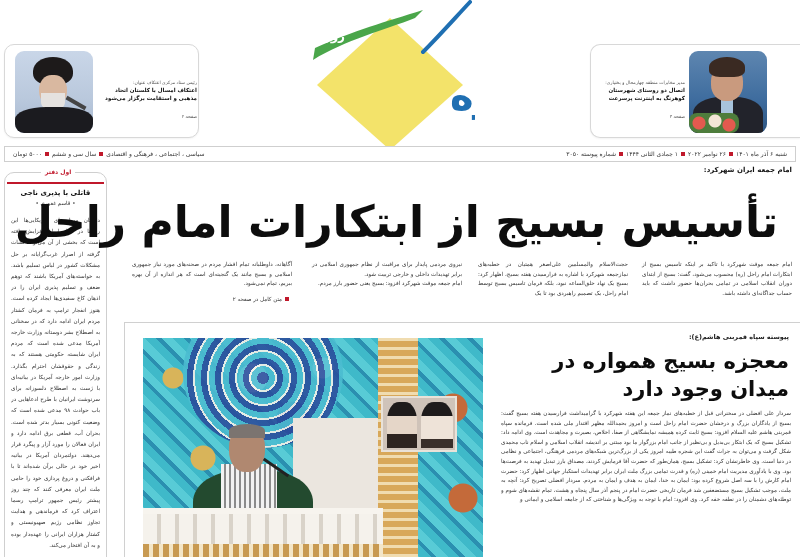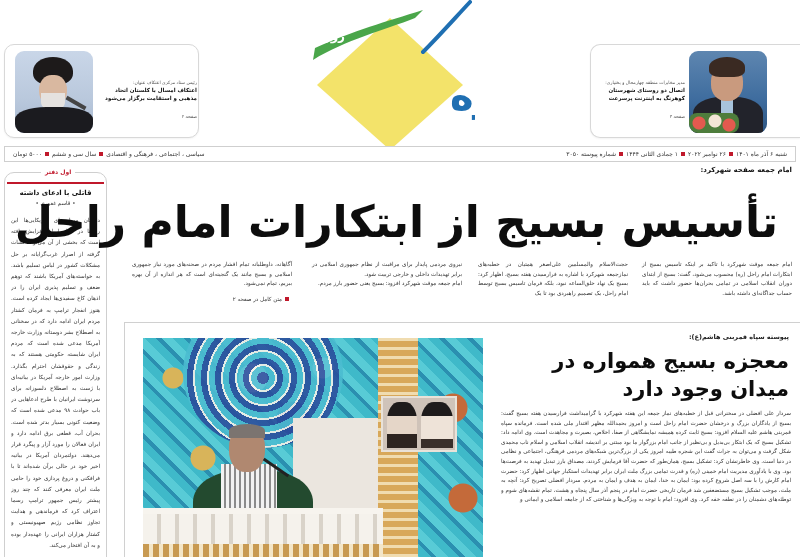--- a/index.html
+++ b/index.html
@@ -184,7 +184,7 @@
   <div class="body">داستان سرایی‌های آمریکایی‌ها این روزها در قبال ایران افزایش یافته است که بخشی از آن می‌تواند نشات گرفته از اصرار غرب‌گرایانه بر حل مشکلات کشور در لباس تسلیم باشد. به خواسته‌های آمریکا باشند که توهم ضعف و تسلیم پذیری ایران را در اذهان کاخ سفیدی‌ها ایجاد کرده است. هنوز انفجار ترامپ به فرمان کشتار مردم ایران ادامه دارد که در سخنانی به اصطلاح بشر دوستانه وزارت خارجه آمریکا مدعی شده است که مردم ایران شایسته حکومتی هستند که به زندگی و حقوقشان احترام بگذارد. وزارت امور خارجه آمریکا در بیانیه‌ای با ژست به اصطلاح دلسوزانه برای سرنوشت ایرانیان با طرح ادعاهایی در باب حوادث ۹۸ مدعی شده است که وضعیت کنونی بسیار بدتر شده است. بحران آب، قطعی برق ادامه دارد و ایران فعالان را مورد آزار و پیگرد قرار می‌دهند. دولتمردان آمریکا در بیانیه اخیر خود در حالی برآن شده‌اند تا با فرافکنی و دروغ پردازی خود را حامی ملت ایران معرفی کنند که چند روز پیشتر رئیس جمهور ترامپ رسما اعتراف کرد که فرماندهی و هدایت تجاوز نظامی رژیم صهیونیستی و کشتار هزاران ایرانی را عهده‌دار بوده و به آن افتخار می‌کند.</div>
 </div>
 
-<div class="kicker-top">امام جمعه صفحه شهرکرد:</div>
+<div class="kicker-top">امام جمعه ایران شهرکرد:</div>
 <div class="headline">تأسیس بسیج از ابتکارات امام راحل بود</div>
 
 <div class="cols3">

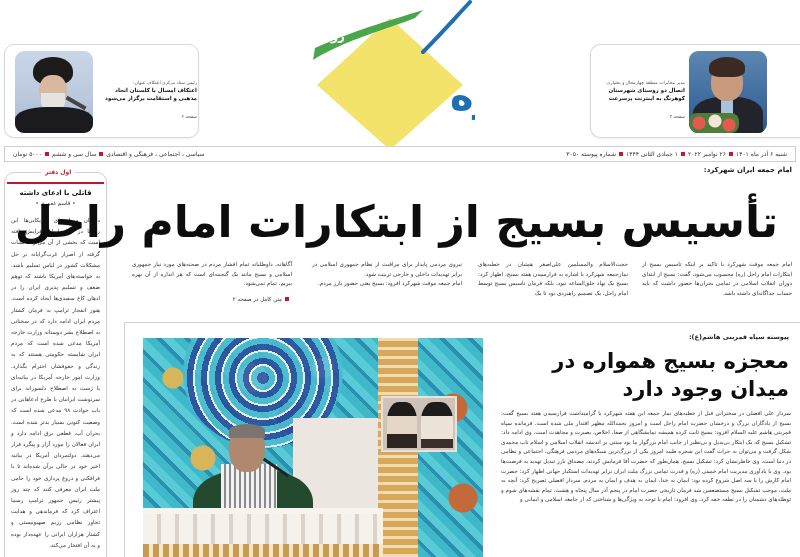--- a/index.html
+++ b/index.html
@@ -179,7 +179,7 @@
 <div class="leftcol">
   <div class="redline"></div>
   <div class="label">اول دفتر</div>
-  <div class="title">قاتلی با ادعای داشته</div>
+  <div class="title">قاتلی با پذیری ناجی</div>
   <div class="author">• قاسم غفوری •</div>
   <div class="body">داستان سرایی‌های آمریکایی‌ها این روزها در قبال ایران افزایش یافته است که بخشی از آن می‌تواند نشات گرفته از اصرار غرب‌گرایانه بر حل مشکلات کشور در لباس تسلیم باشد. به خواسته‌های آمریکا باشند که توهم ضعف و تسلیم پذیری ایران را در اذهان کاخ سفیدی‌ها ایجاد کرده است. هنوز انفجار ترامپ به فرمان کشتار مردم ایران ادامه دارد که در سخنانی به اصطلاح بشر دوستانه وزارت خارجه آمریکا مدعی شده است که مردم ایران شایسته حکومتی هستند که به زندگی و حقوقشان احترام بگذارد. وزارت امور خارجه آمریکا در بیانیه‌ای با ژست به اصطلاح دلسوزانه برای سرنوشت ایرانیان با طرح ادعاهایی در باب حوادث ۹۸ مدعی شده است که وضعیت کنونی بسیار بدتر شده است. بحران آب، قطعی برق ادامه دارد و ایران فعالان را مورد آزار و پیگرد قرار می‌دهند. دولتمردان آمریکا در بیانیه اخیر خود در حالی برآن شده‌اند تا با فرافکنی و دروغ پردازی خود را حامی ملت ایران معرفی کنند که چند روز پیشتر رئیس جمهور ترامپ رسما اعتراف کرد که فرماندهی و هدایت تجاوز نظامی رژیم صهیونیستی و کشتار هزاران ایرانی را عهده‌دار بوده و به آن افتخار می‌کند.</div>
 </div>

